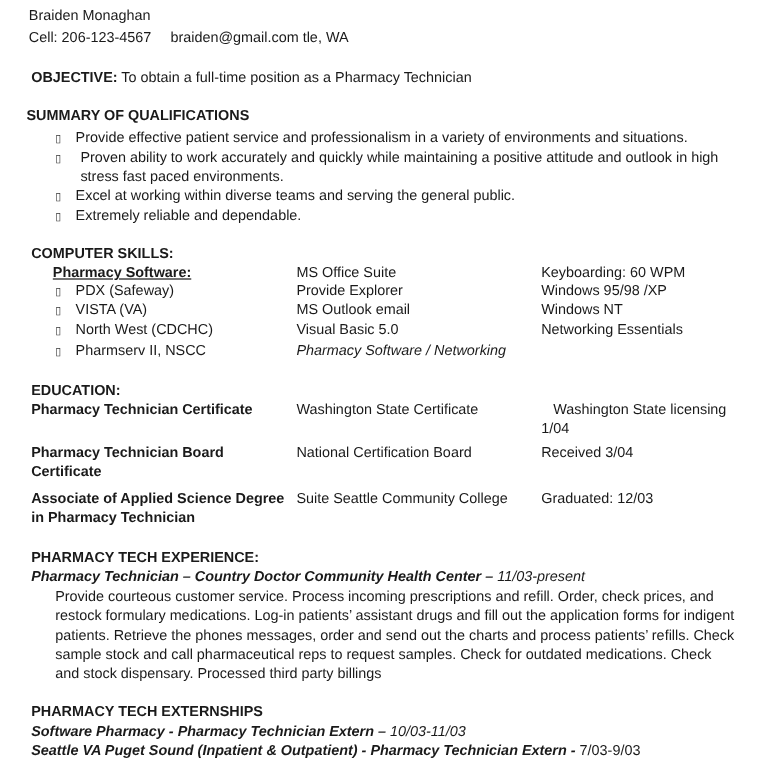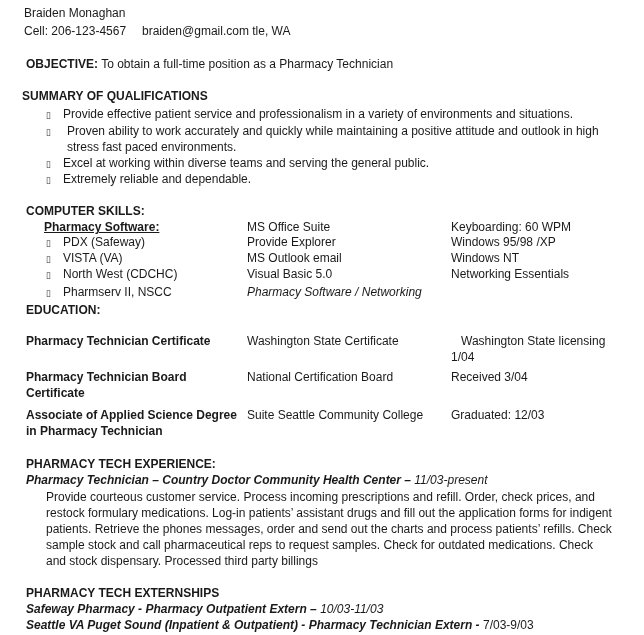--- a/index.html
+++ b/index.html
@@ -60,7 +60,7 @@
 <div class="abs" style="left:451px;top:251px;">Windows NT</div>
 <div class="abs" style="left:451px;top:267px;">Networking Essentials</div>
 
-<div class="abs b" style="left:26px;top:303px;">EDUCATION:</div>
+<div class="abs b" style="left:26px;top:318px;">EDUCATION:</div>
 
 <div class="abs b" style="left:26px;top:334px;">Pharmacy Technician Certificate</div>
 <div class="abs" style="left:247px;top:334px;">Washington State Certificate</div>

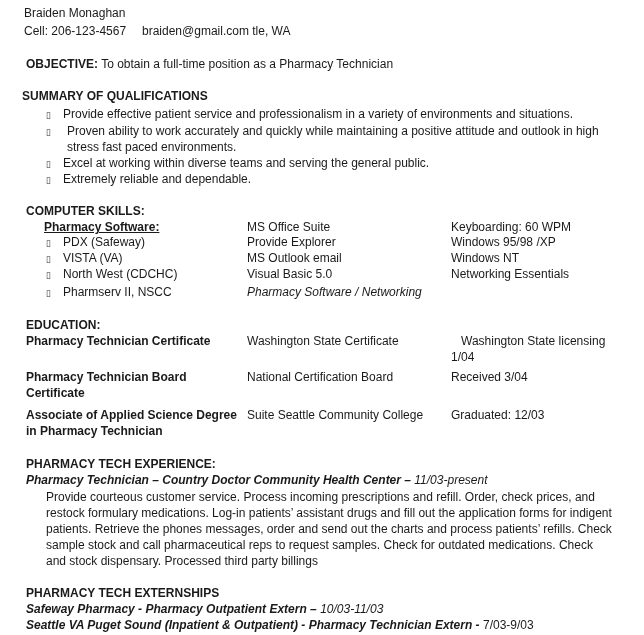--- a/index.html
+++ b/index.html
@@ -86,7 +86,7 @@
 
 <div class="abs b" style="left:26px;top:586px;">PHARMACY TECH EXTERNSHIPS</div>
 <div class="abs" style="left:26px;top:602px;">
-  <span class="bi">Safeway Pharmacy - Pharmacy Outpatient Extern –</span>
+  <span class="bi">Software Pharmacy - Pharmacy Technician Extern –</span>
   <span class="i">10/03-11/03</span>
 </div>
 <div class="abs" style="left:26px;top:618px;">

